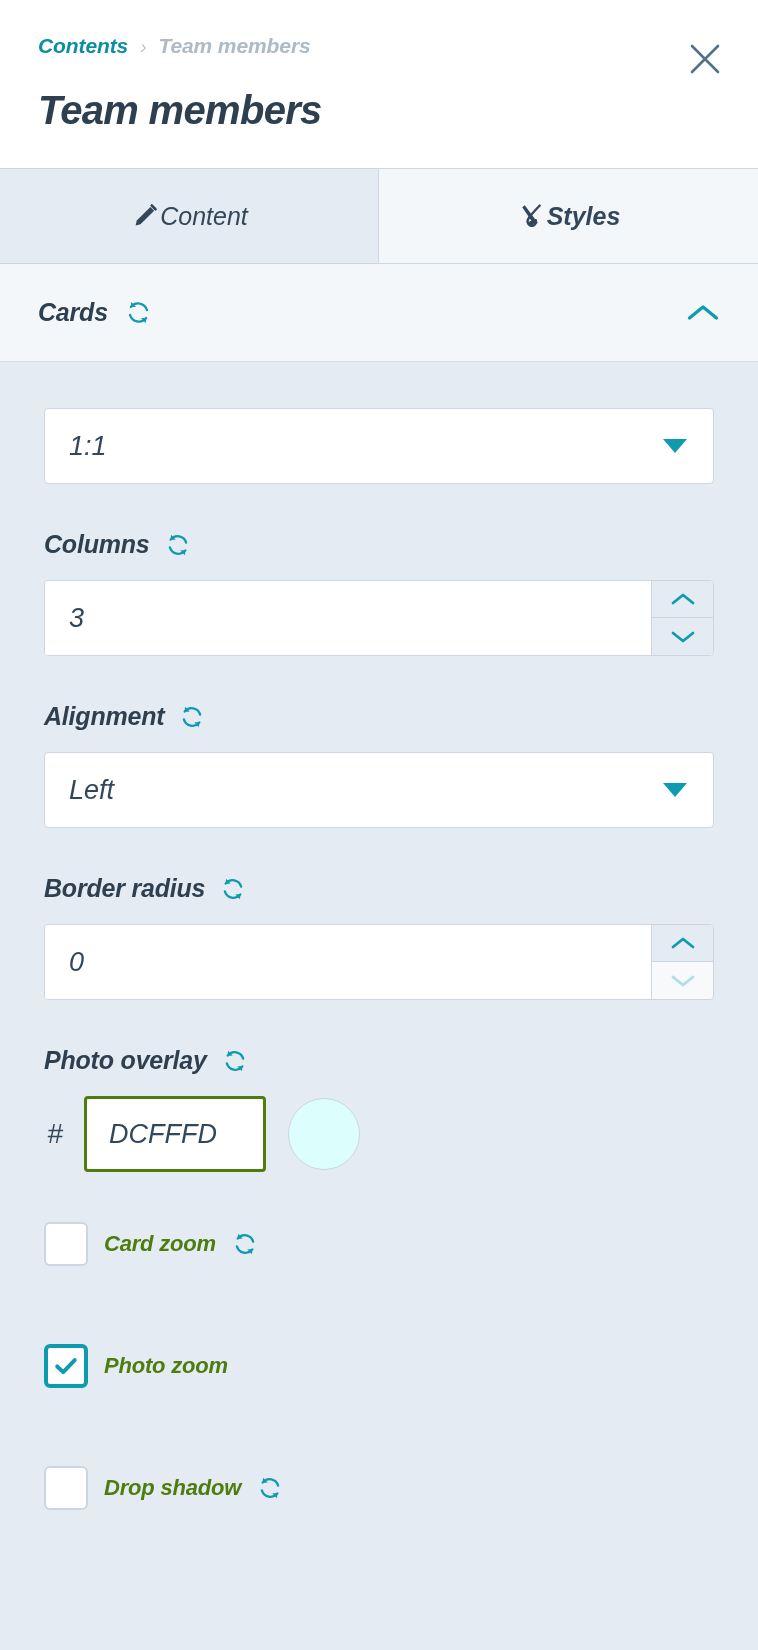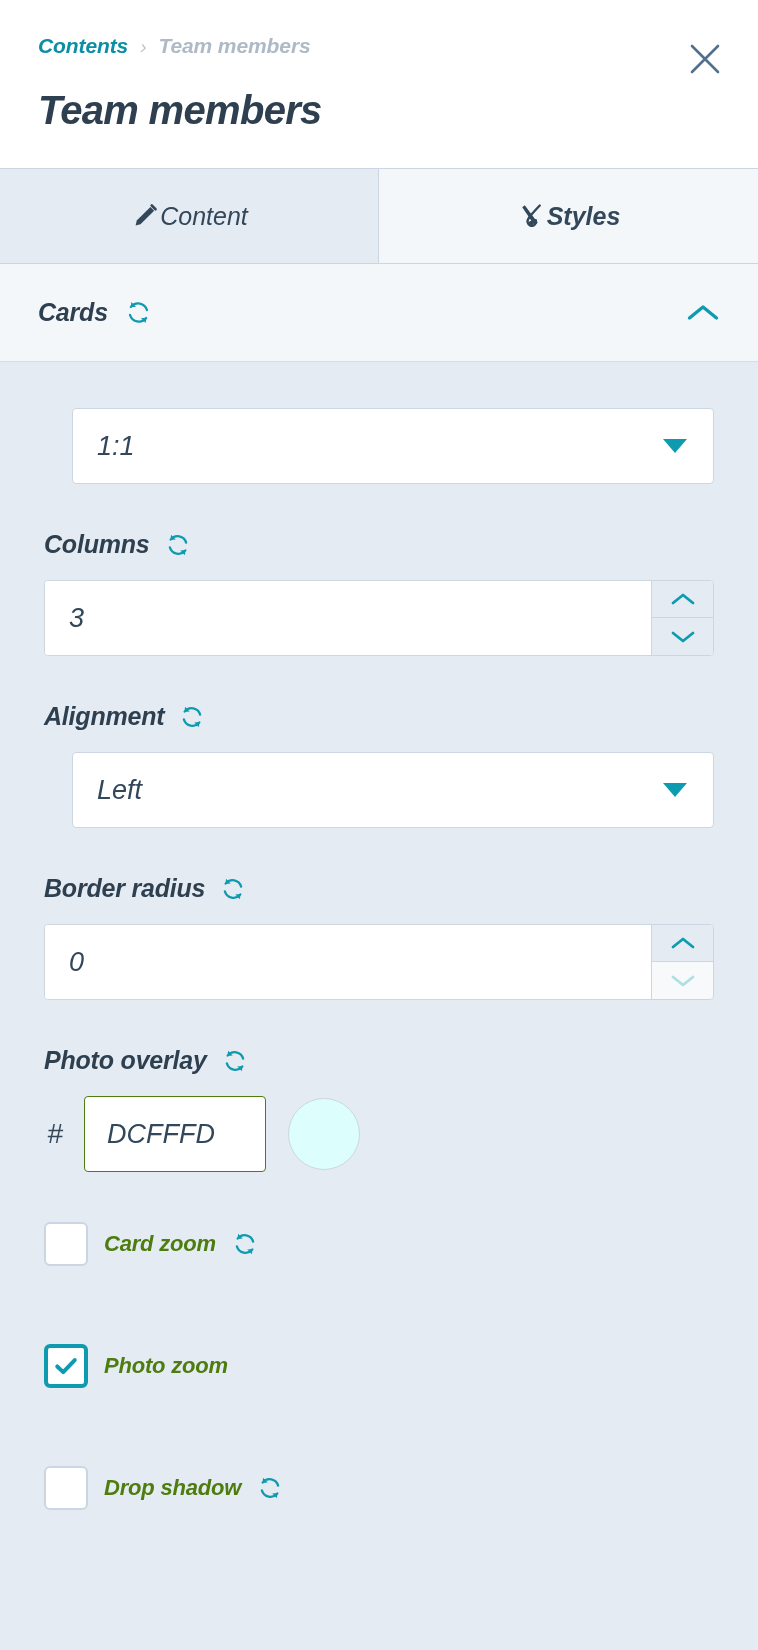--- a/index.html
+++ b/index.html
@@ -155,7 +155,6 @@
     align-items: center;
     padding: 4px 24px;
     cursor: pointer;
-    margin-left: 28px;
   }
   .select-value { font-size: 27px; color: #33475B; }
   .select-caret {

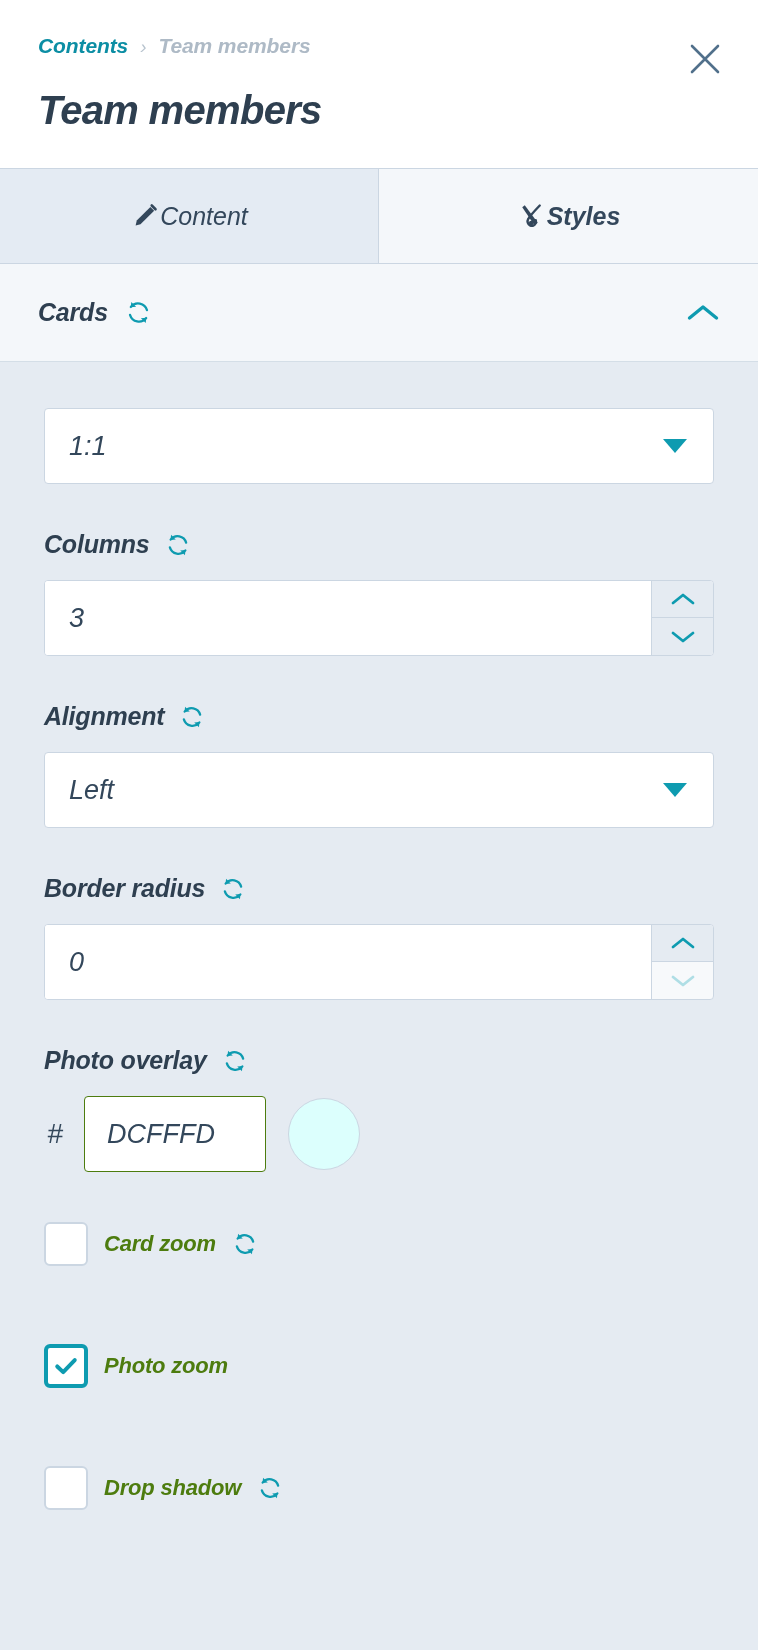--- a/index.html
+++ b/index.html
@@ -217,7 +217,7 @@
     width: 182px;
     height: 76px;
     background: #ffffff;
-    border: 1px solid #4d7c0f;
+    border: 3px solid #4d7c0f;
     border-radius: 4px;
     display: flex;
     align-items: center;

